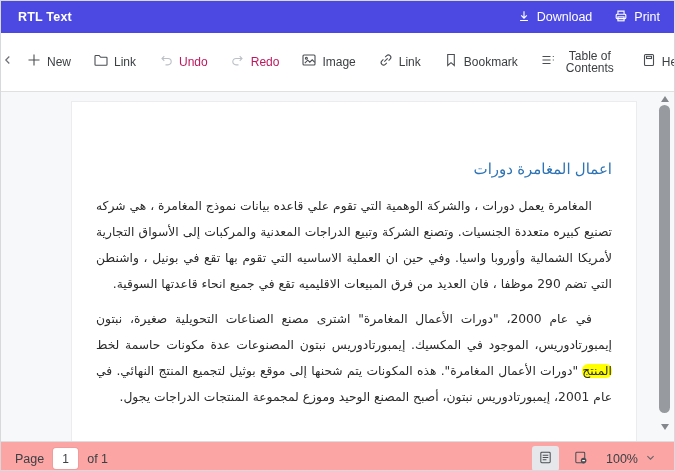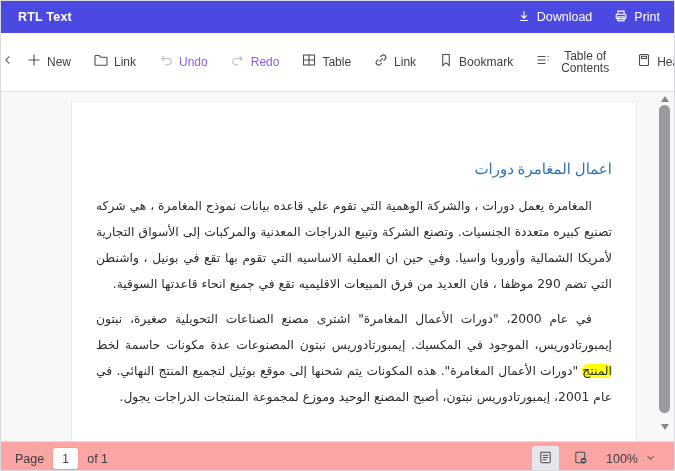--- a/index.html
+++ b/index.html
@@ -24,7 +24,7 @@
             gap:5px; padding:0 11px; cursor:pointer; color:#3c4043; }
   .tb-btn svg { width:16px; height:16px; stroke:#4a4e52; fill:none; stroke-width:1.1; }
   .tb-btn .lbl { font-size:12px; line-height:12px; text-align:center; white-space:pre-line; }
-  .tb-btn.disabled { color:#8b5cf6; cursor:default; }
+  .tb-btn.disabled { color:#be185d; cursor:default; }
   .tb-btn.disabled svg { stroke:#bcc0c5; }
   .tb-btn.toc .lbl { width:58px; }
   .tb-spacer { flex:1; }

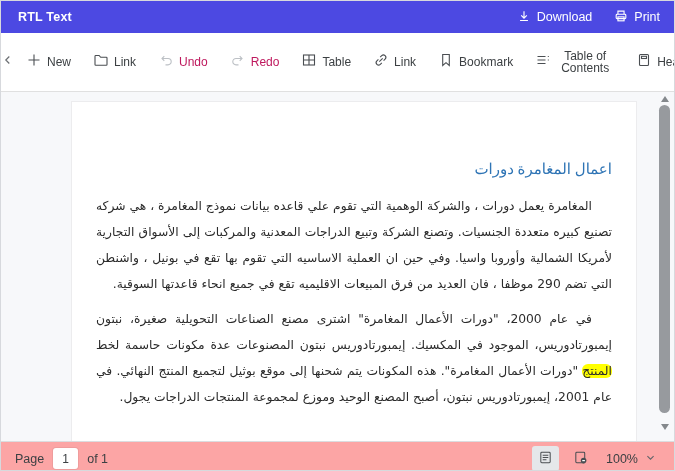--- a/index.html
+++ b/index.html
@@ -148,6 +148,16 @@
   <div class="tb-btn">
     <span>
       <svg viewBox="0 0 16 16">
+          <rect x="2" y="3" width="12" height="10" rx="1"></rect>
+          <circle cx="5.4" cy="6.3" r="1"></circle>
+          <path d="M3.8 11.2l3-3 2 2 2.4-2.4 2.6 2.6"></path>
+        </svg>
+    </span>
+    <span class="lbl">Image</span>
+  </div>
+  <div class="tb-btn">
+    <span>
+      <svg viewBox="0 0 16 16">
           <rect x="2.5" y="3" width="11" height="10"></rect>
           <path d="M2.5 8h11M8 3v10"></path>
         </svg>

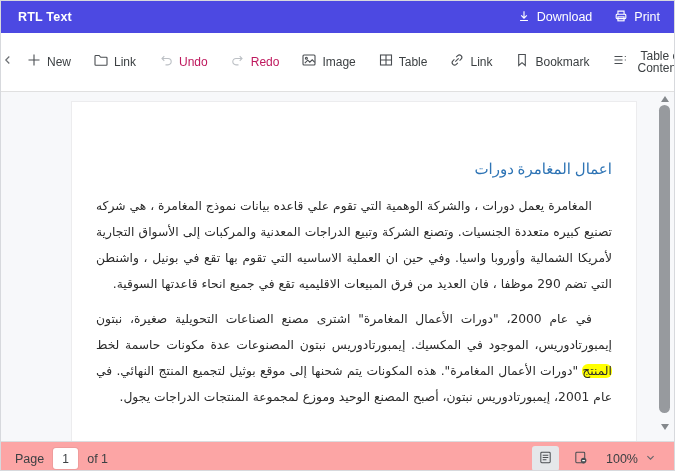--- a/index.html
+++ b/index.html
@@ -158,15 +158,6 @@
   <div class="tb-btn">
     <span>
       <svg viewBox="0 0 16 16">
-          <rect x="2.5" y="3" width="11" height="10"></rect>
-          <path d="M2.5 8h11M8 3v10"></path>
-        </svg>
-    </span>
-    <span class="lbl">Table</span>
-  </div>
-  <div class="tb-btn">
-    <span>
-      <svg viewBox="0 0 16 16">
           <path d="M6.3 9.7l3.4-3.4"></path>
           <path d="M7.2 5.2l1.5-1.5a2.4 2.4 0 0 1 3.4 3.4l-1.5 1.5"></path>
           <path d="M8.8 10.8l-1.5 1.5a2.4 2.4 0 0 1-3.4-3.4l1.5-1.5"></path>

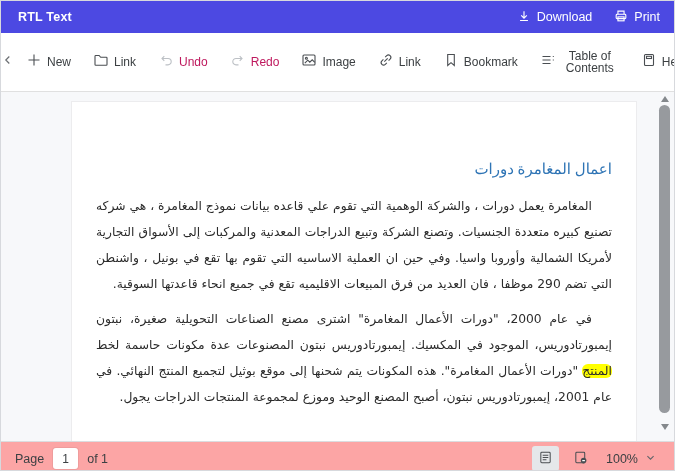--- a/index.html
+++ b/index.html
@@ -36,7 +36,7 @@
   .page { position:absolute; left:70px; top:9px; width:566px; height:345px;
           background:#fff; border:1px solid #ECECEE; padding:58px 24px 0;
           direction:rtl; cursor:text; }
-  .doc-heading { font-family:Liberation Serif, serif; font-size:15px; font-weight:400;
+  .doc-heading { font-family:Liberation Sans, sans-serif; font-size:15px; font-weight:400;
                  color:#2E74B5; margin-bottom:15px; }
   .doc-p { font-family:"DejaVu Sans", sans-serif; font-size:12.3px; line-height:26px;
            color:#2b2b2b; text-align:justify; text-indent:20px; margin-bottom:9px; }

